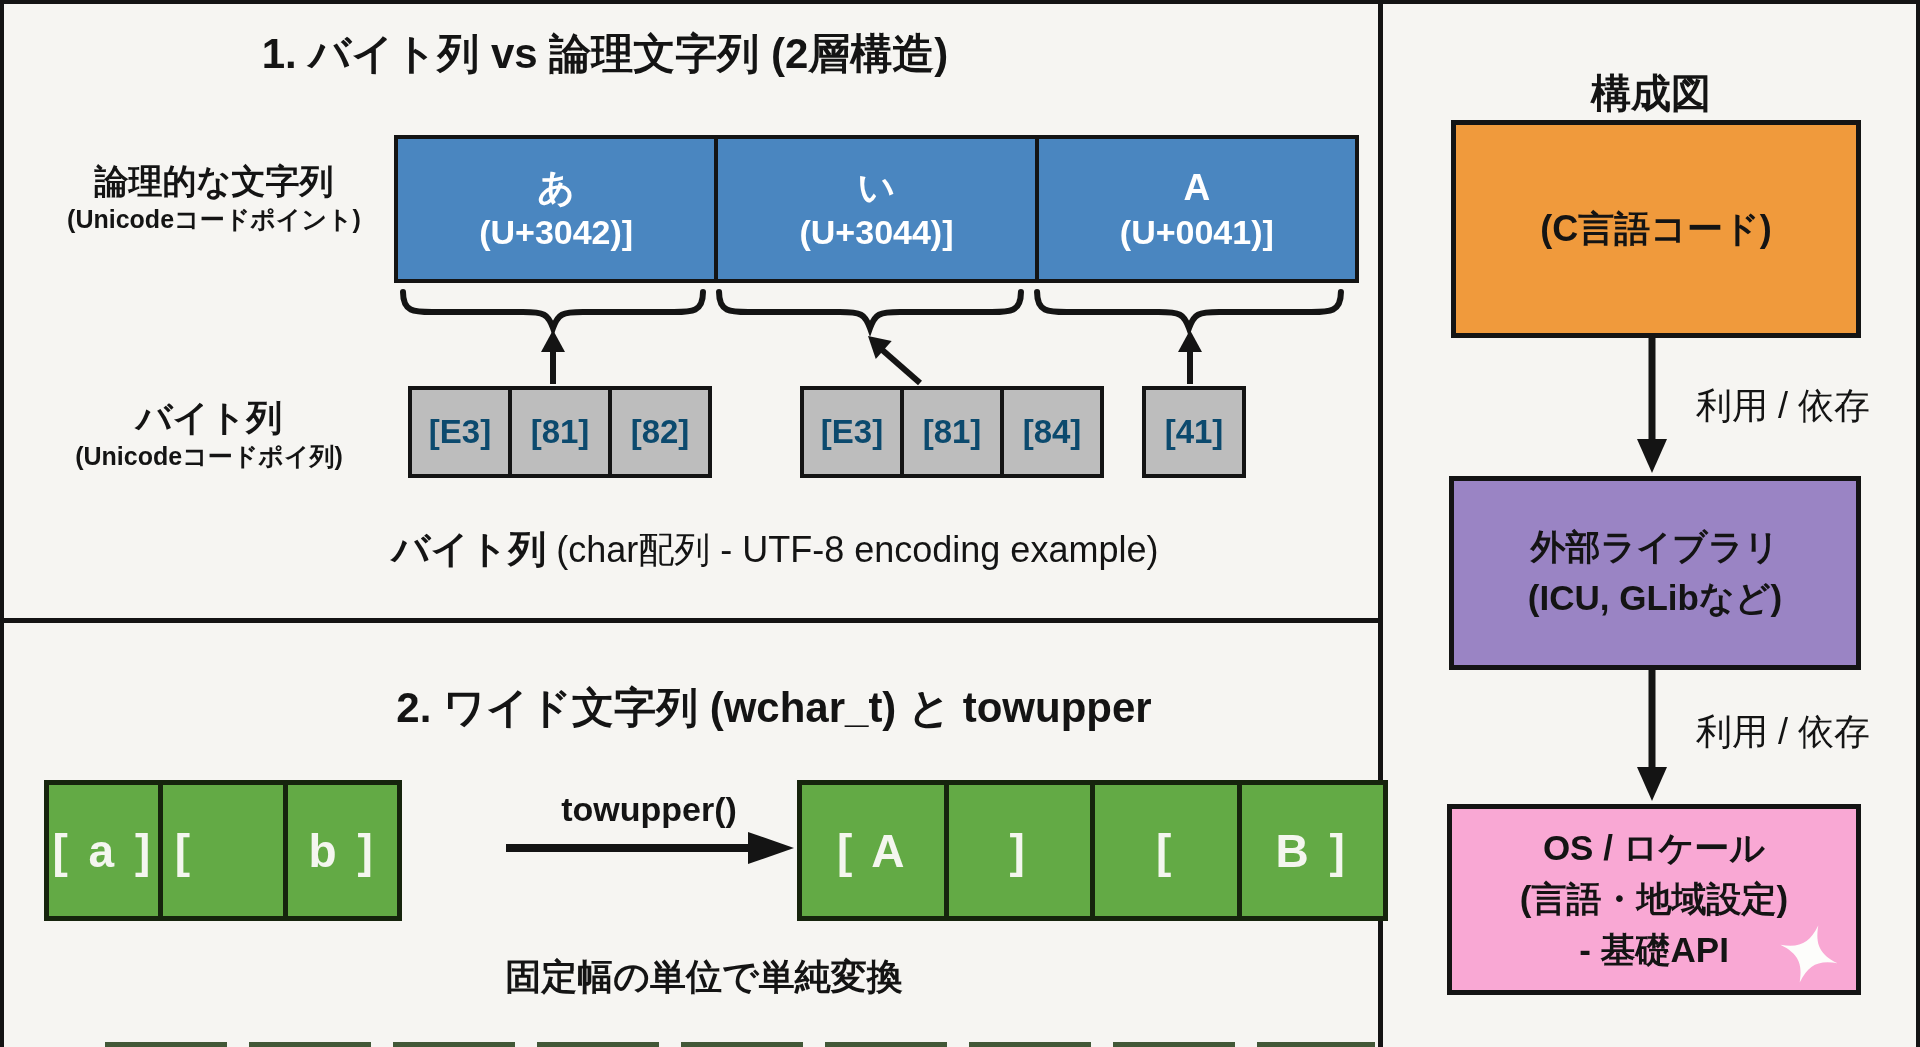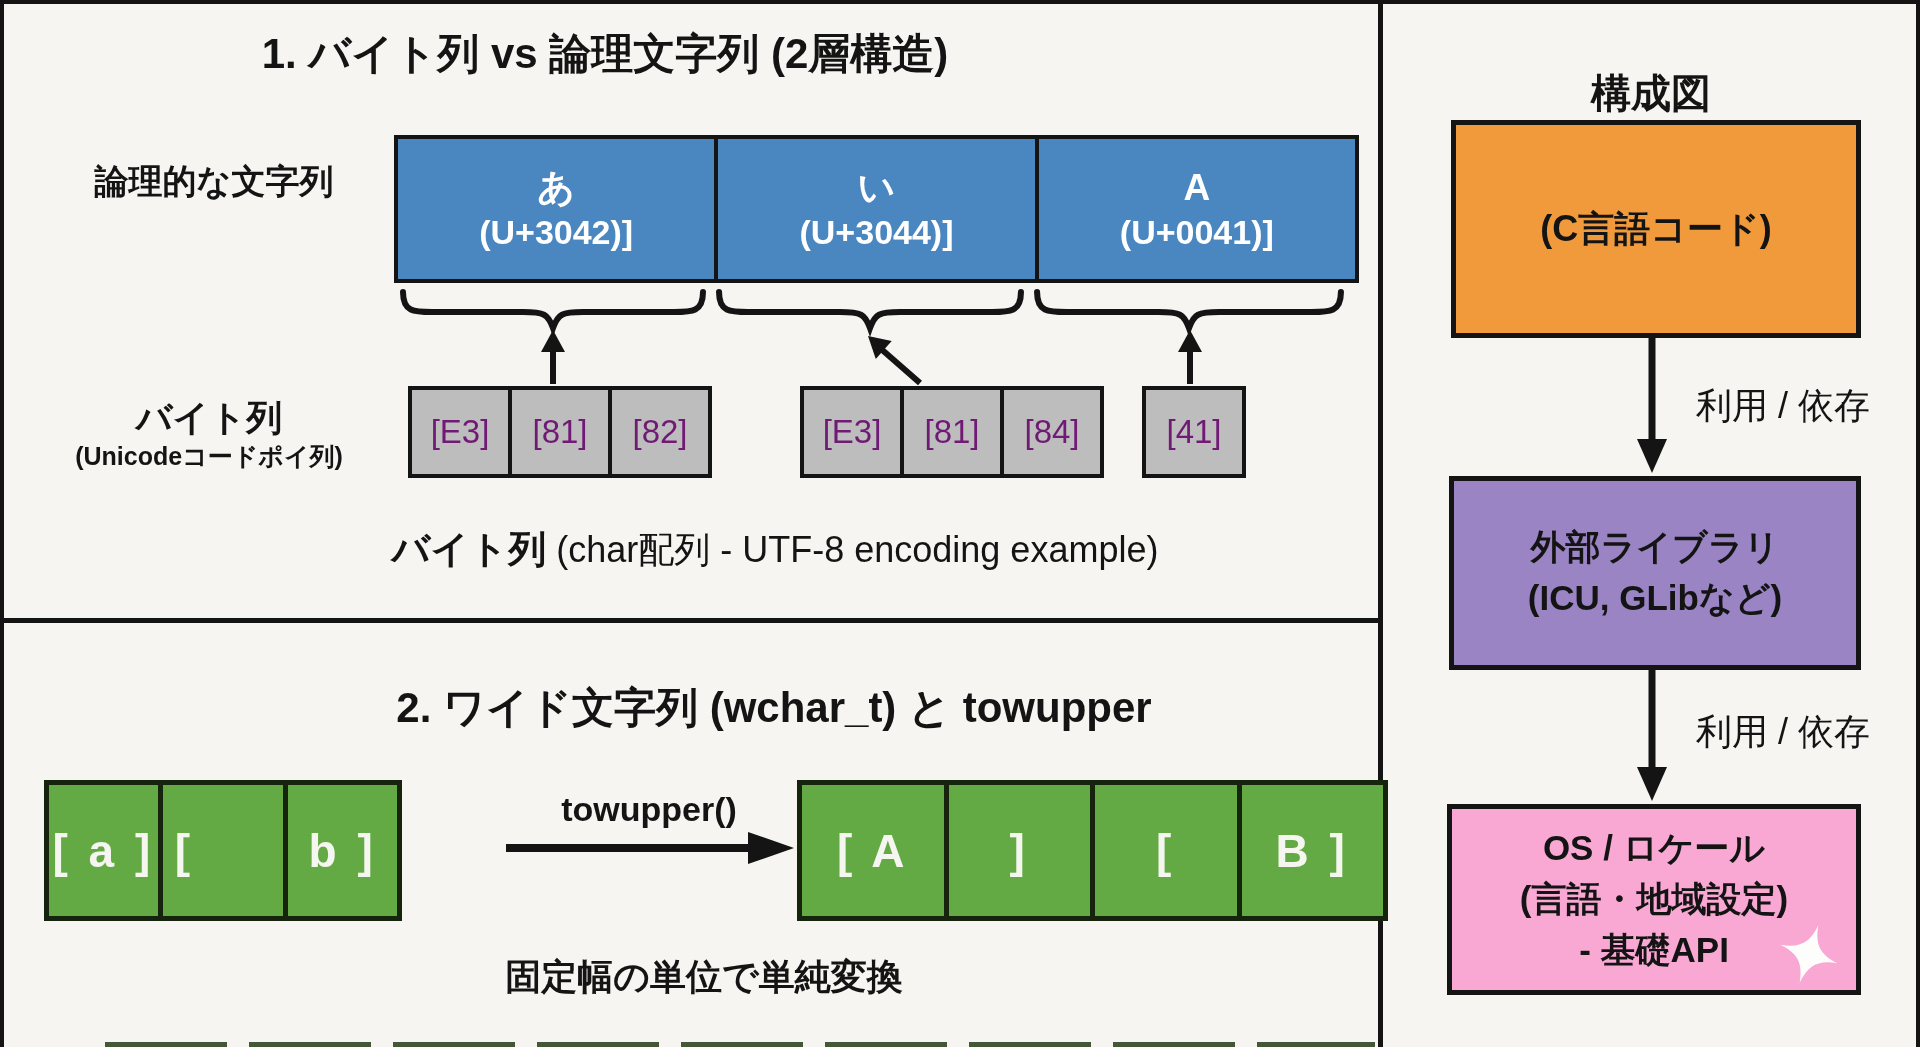--- a/index.html
+++ b/index.html
@@ -69,6 +69,7 @@
 
   <div class="abs label-block" style="left:40px;top:160px;width:348px;">
     <div class="label-main">論理的な文字列</div>
+    <div class="label-sub">(Unicodeコードポイント)</div>
   </div>
 
   <div class="abs bluerow">

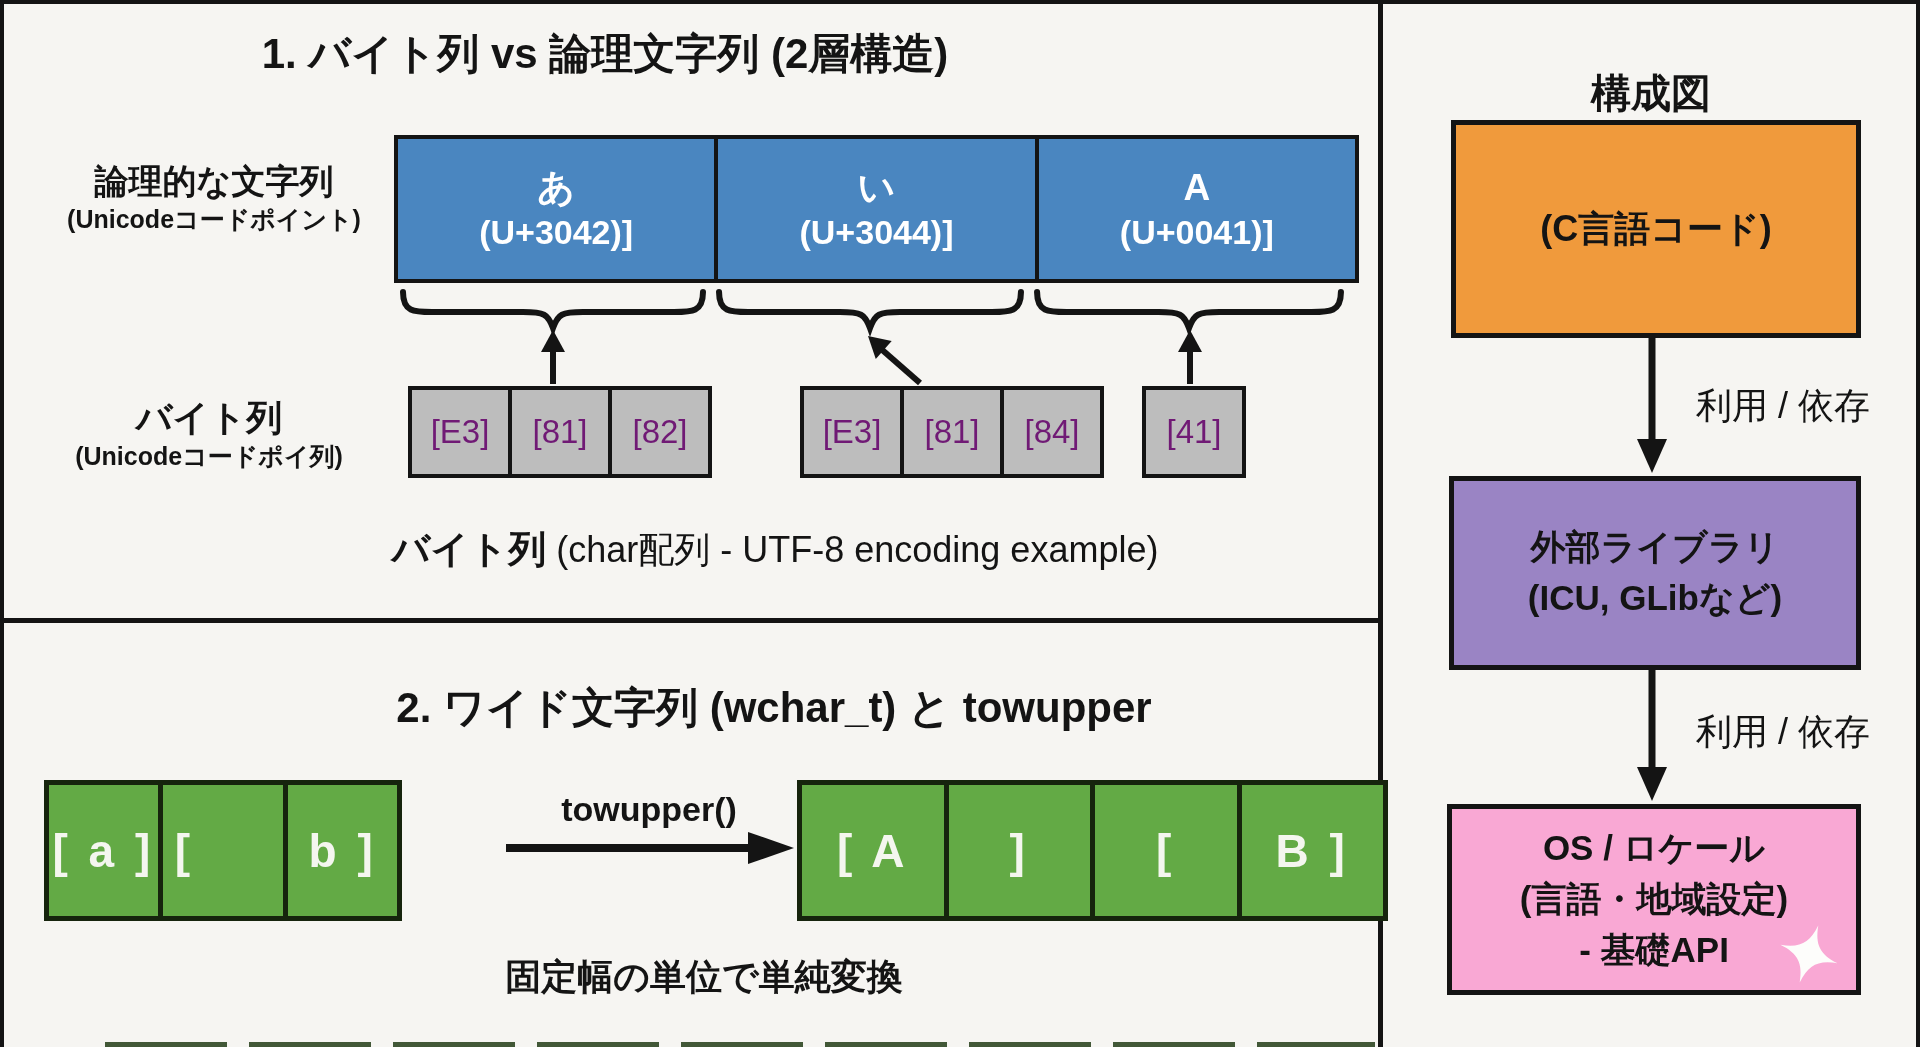--- a/index.html
+++ b/index.html
@@ -29,7 +29,7 @@
   .bluecell .ln2{font-size:34px;line-height:1.25;}
 
   .bytegroup{display:flex;height:92px;}
-  .bytecell{width:96px;display:flex;align-items:center;justify-content:center;background:#bdbdbd;border:4px solid #141414;font-size:33px;font-weight:normal;color:#701a75;}
+  .bytecell{width:96px;display:flex;align-items:center;justify-content:center;background:#bdbdbd;border:4px solid #141414;font-size:33px;font-weight:bold;color:#0c4a6e;}
   .bytecell + .bytecell{border-left:0;}
 
   .caption1{font-size:36px;text-align:center;white-space:nowrap;}

